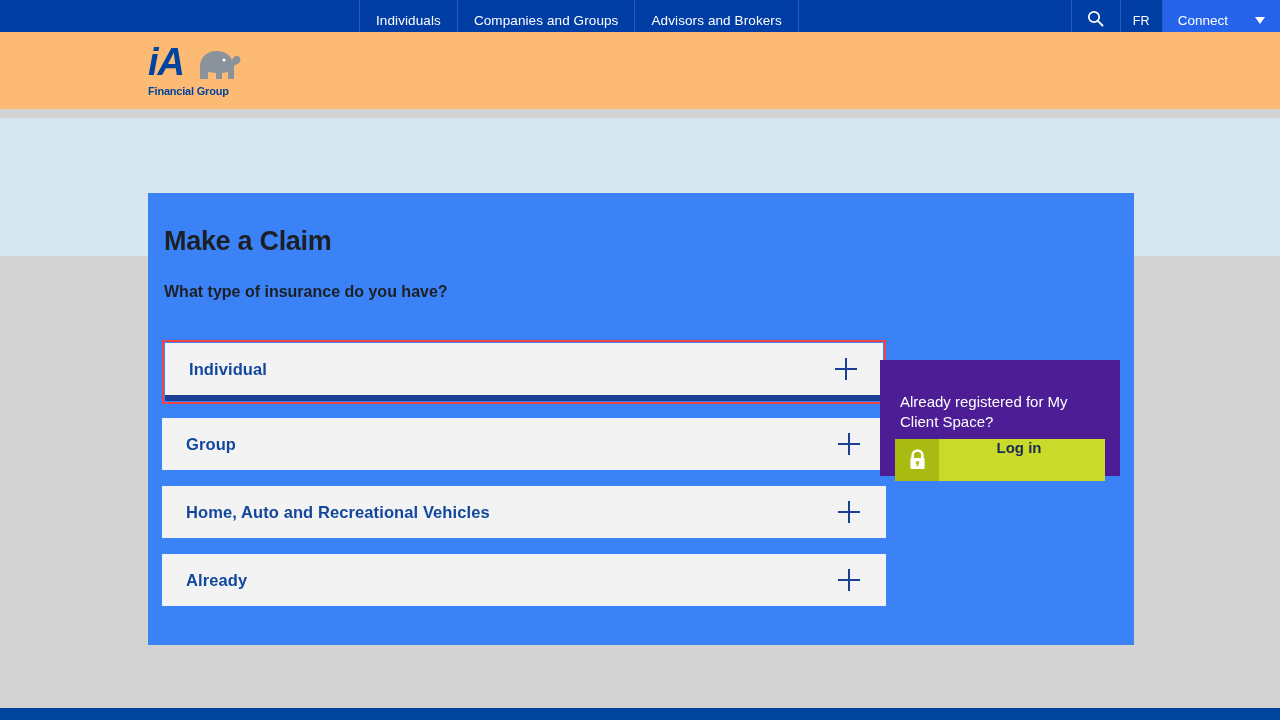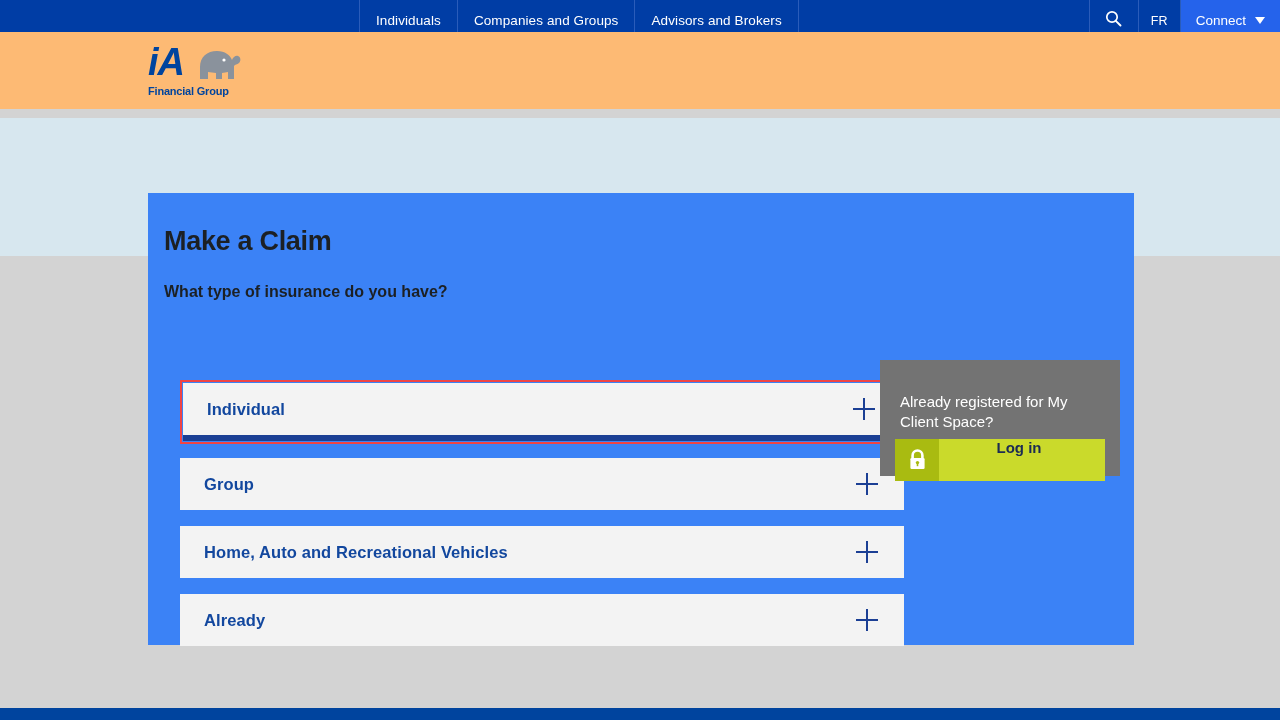--- a/index.html
+++ b/index.html
@@ -63,7 +63,7 @@
     background: #2563eb;
     display: flex;
     align-items: center;
-    gap: 9px;
+    gap: 27px;
     padding: 0 15px;
     color: #ffffff;
     font-size: 13.5px;

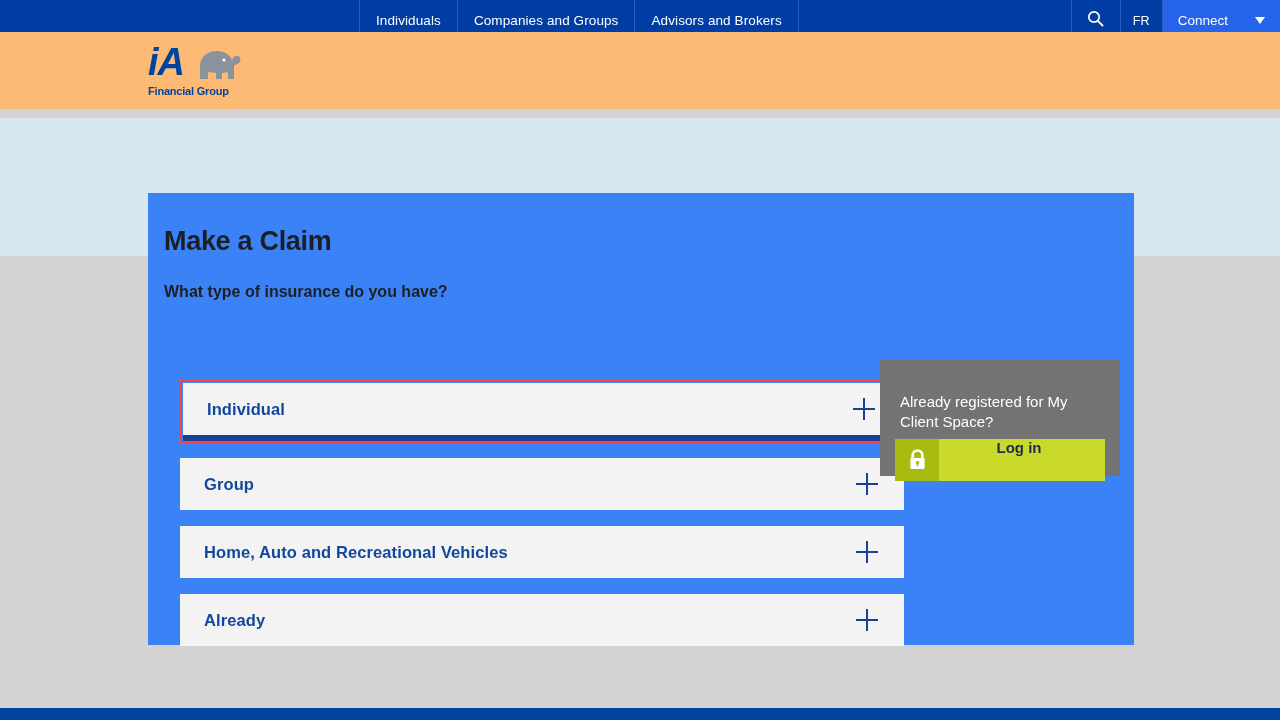--- a/index.html
+++ b/index.html
@@ -162,10 +162,9 @@
   
   .accordion {
     position: absolute;
-    left: 32px;
+    left: 14px;
     top: 147px;
     width: 724px;
-    margin-top: 40px;
   }
   .acc-wrap { position: relative; margin-bottom: 16px; }
   .acc-wrap.highlighted {

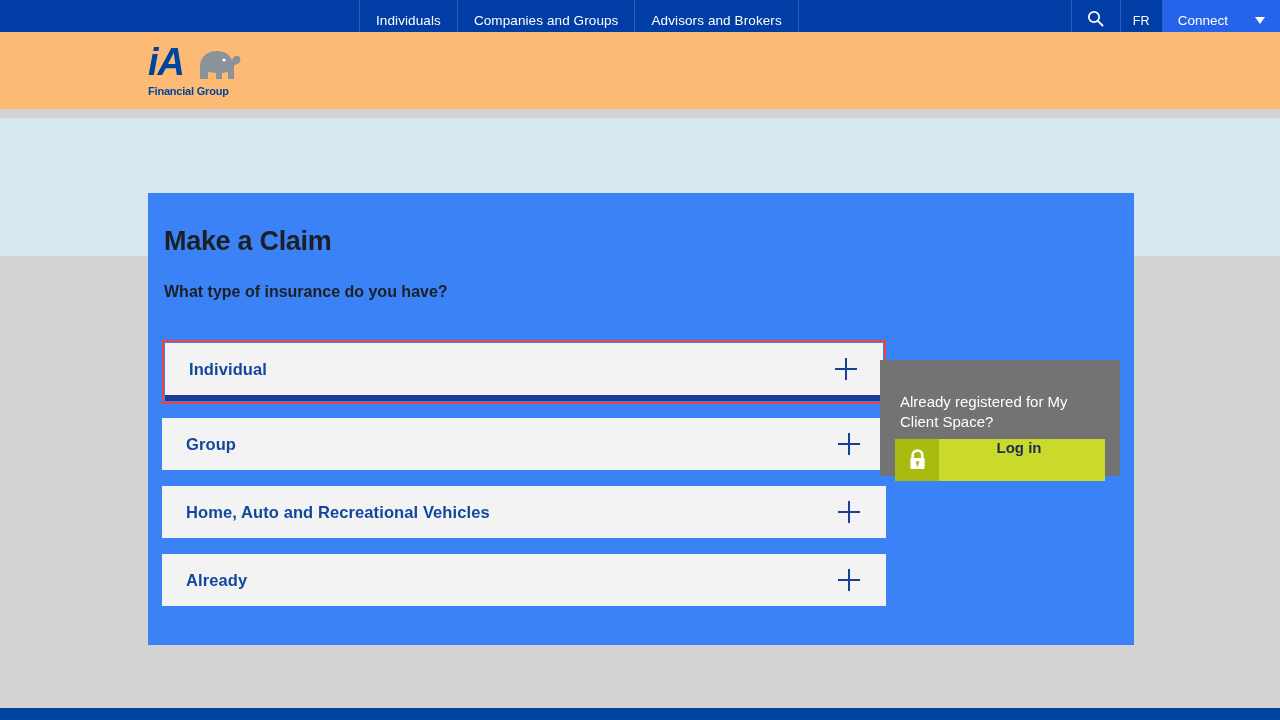--- a/index.html
+++ b/index.html
@@ -204,7 +204,7 @@
     left: 880px; top: 360px;
     width: 240px;
     height: 116px;
-    background: #737373;
+    background: #4c1d95;
     padding: 32px 20px 12px 20px;
   }
   .promo-text {

